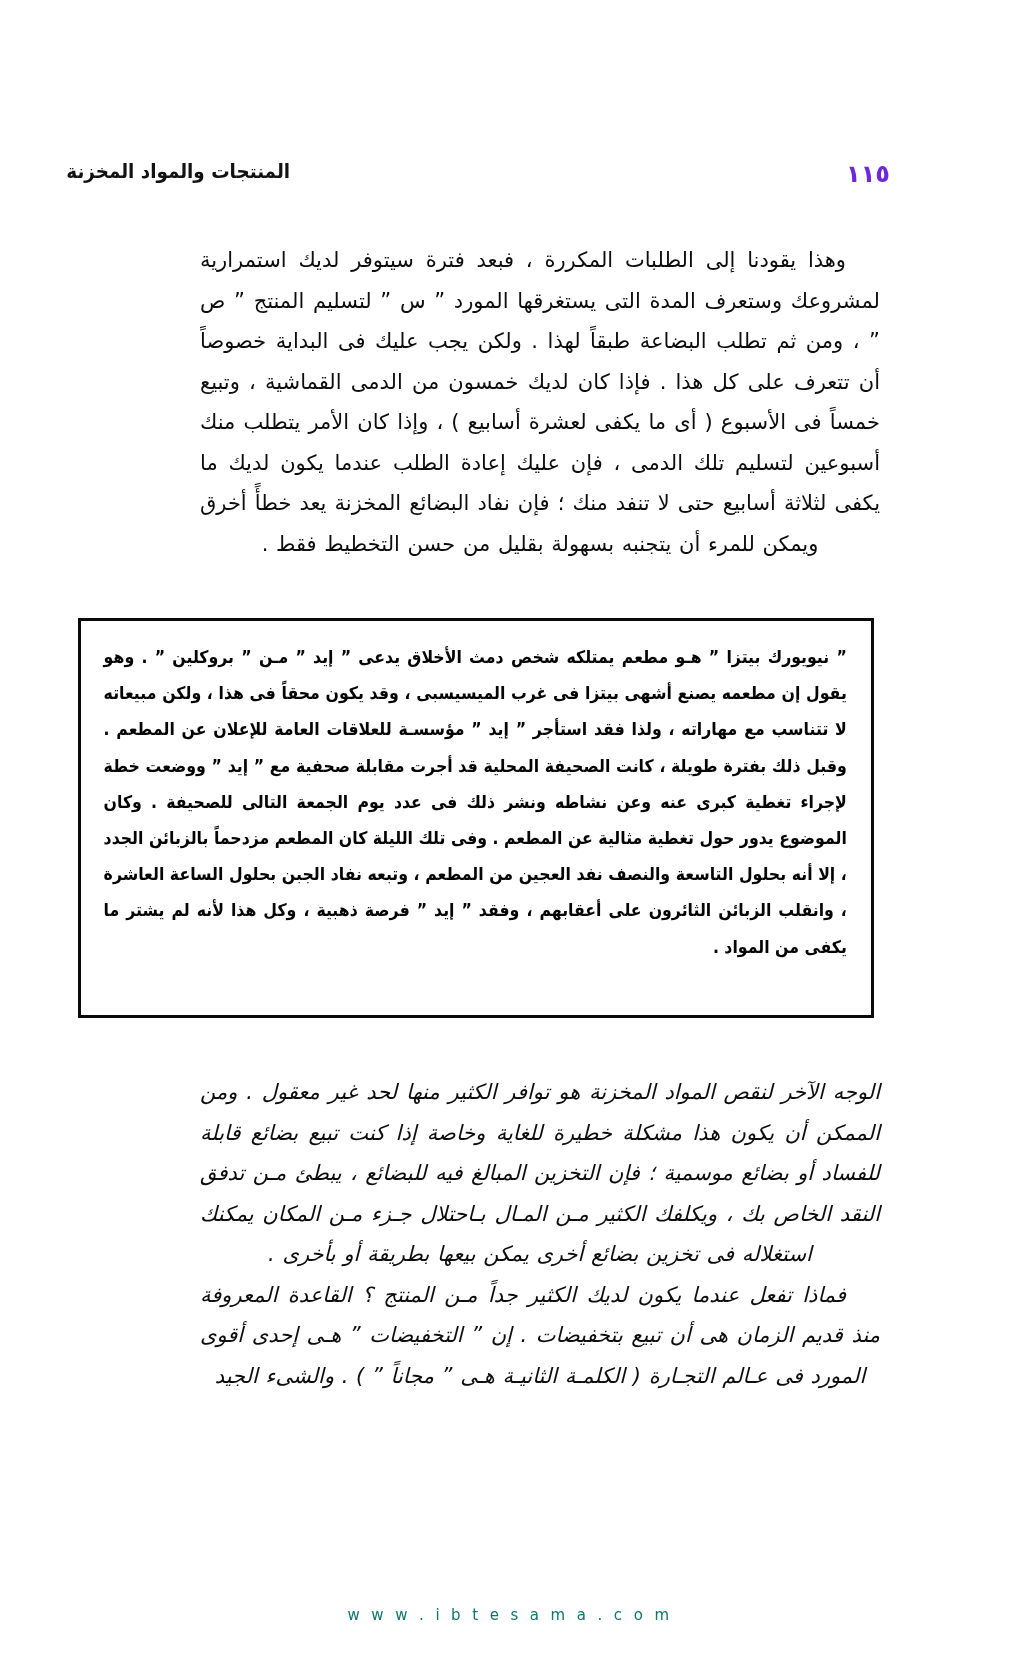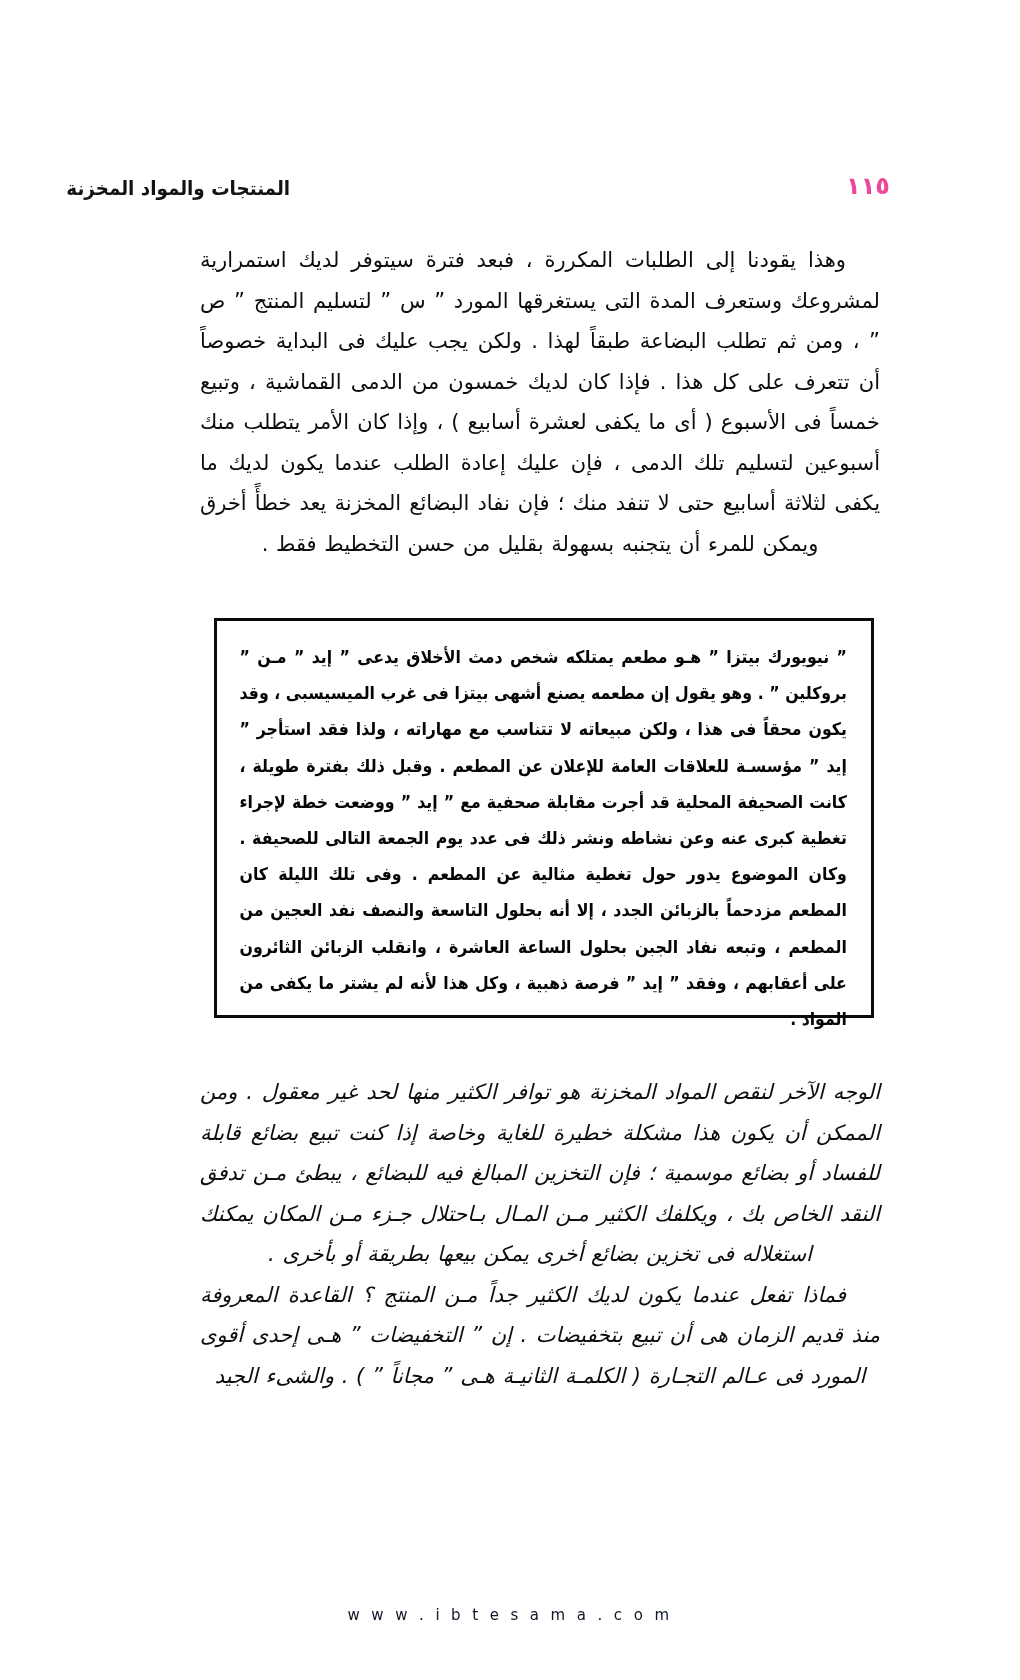--- a/index.html
+++ b/index.html
@@ -28,7 +28,7 @@
     left: 140px;
     height: 40px;
     display: flex;
-    align-items: flex-end;
+    align-items: flex-start;
     justify-content: space-between;
     flex-direction: row-reverse;
   }

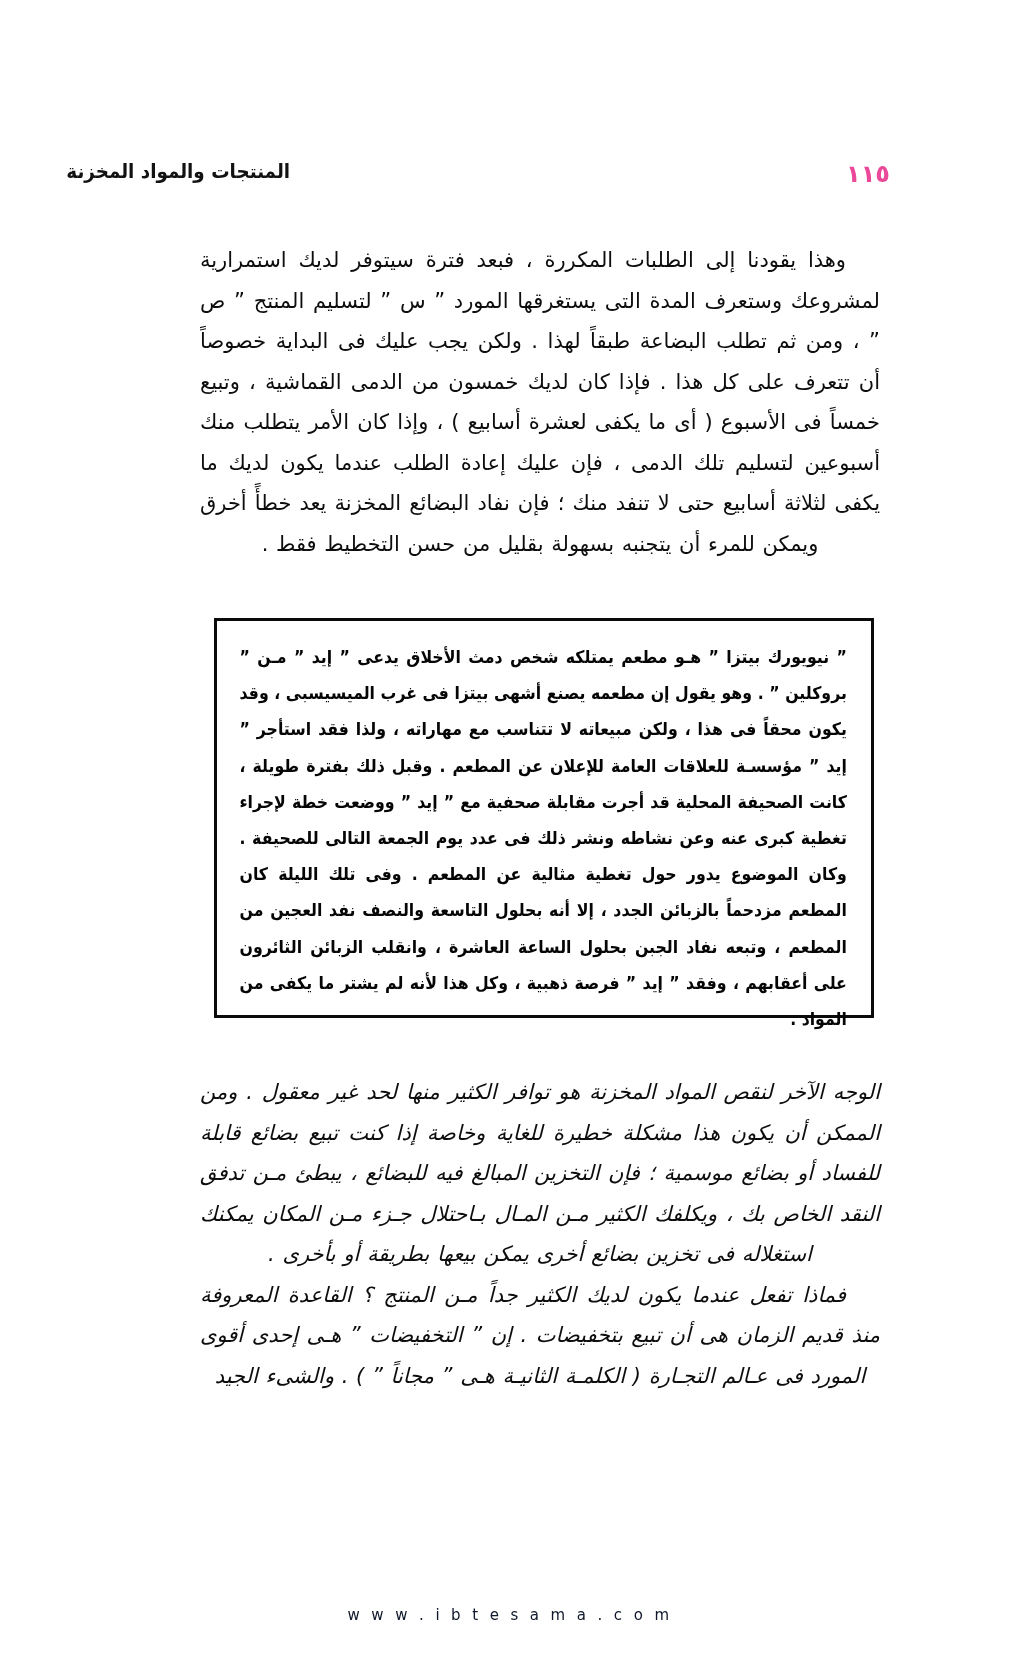--- a/index.html
+++ b/index.html
@@ -46,7 +46,7 @@
     font-family: "DejaVu Sans", sans-serif;
     font-size: 24px;
     font-weight: 700;
-    color: #ec4899;
+    color: #6d28d9;
     letter-spacing: 2px;
     transform: translateX(10px);
   }

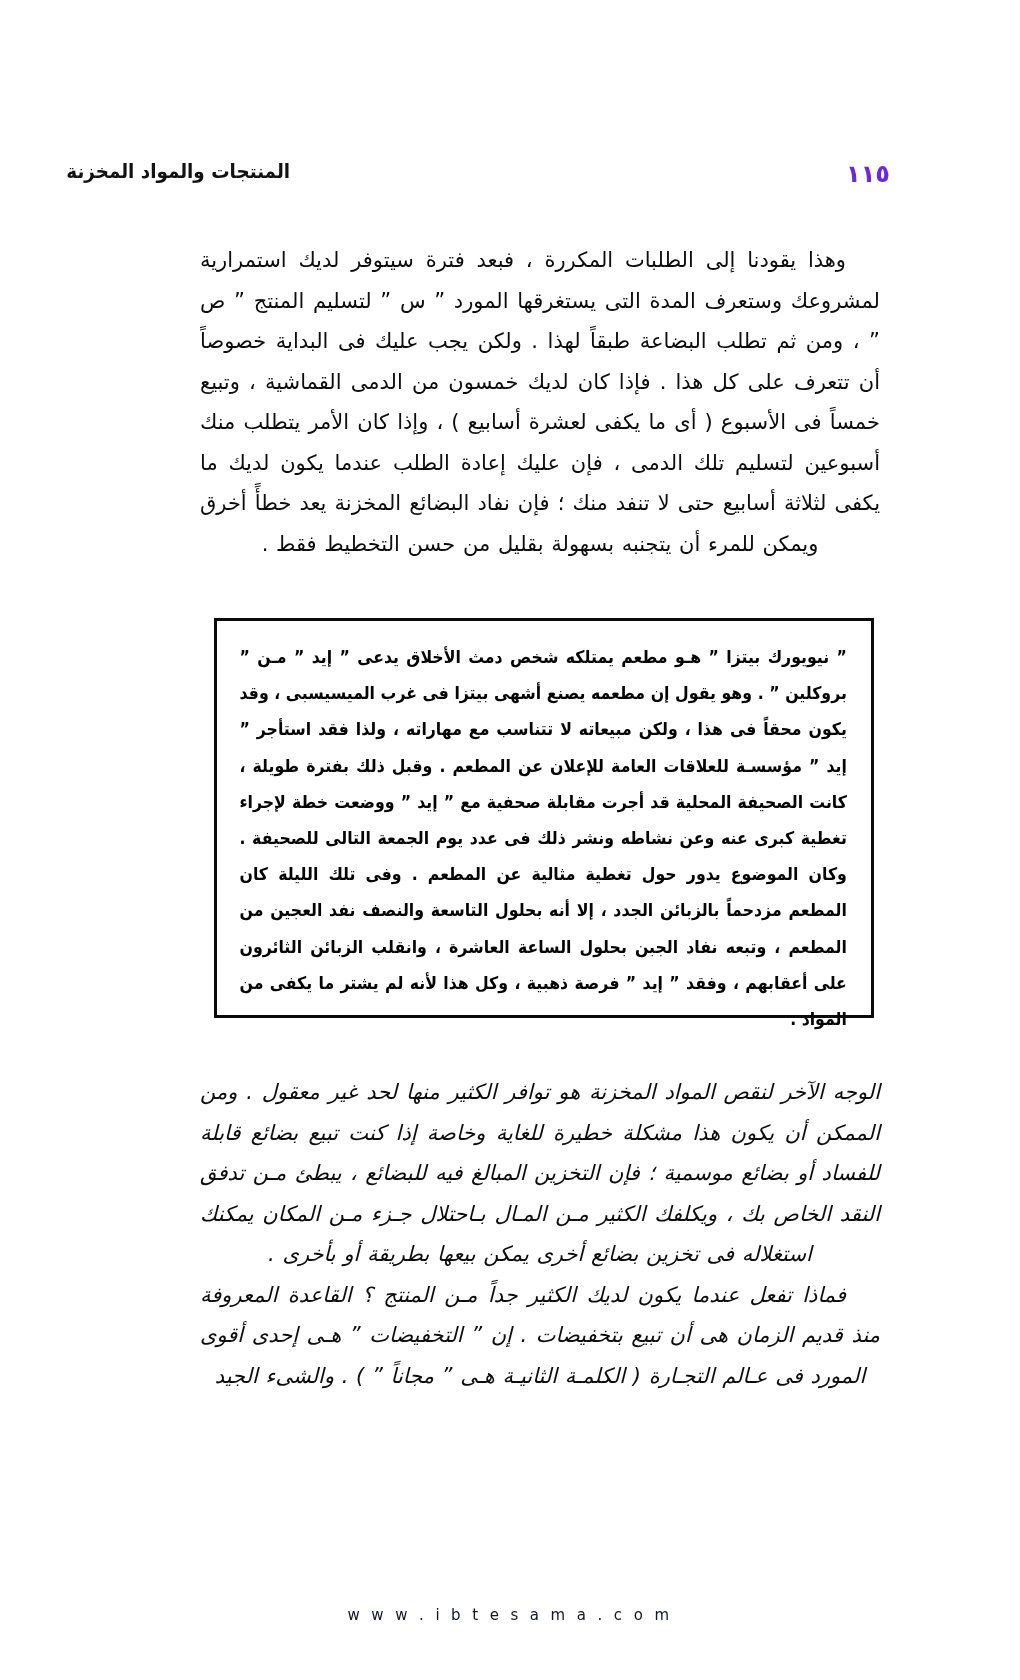--- a/index.html
+++ b/index.html
@@ -82,7 +82,7 @@
     position: absolute;
     top: 618px;
     right: 146px;
-    width: 660px;
+    width: 796px;
     height: 400px;
     border: 3px solid #0a0a0a;
     box-sizing: border-box;

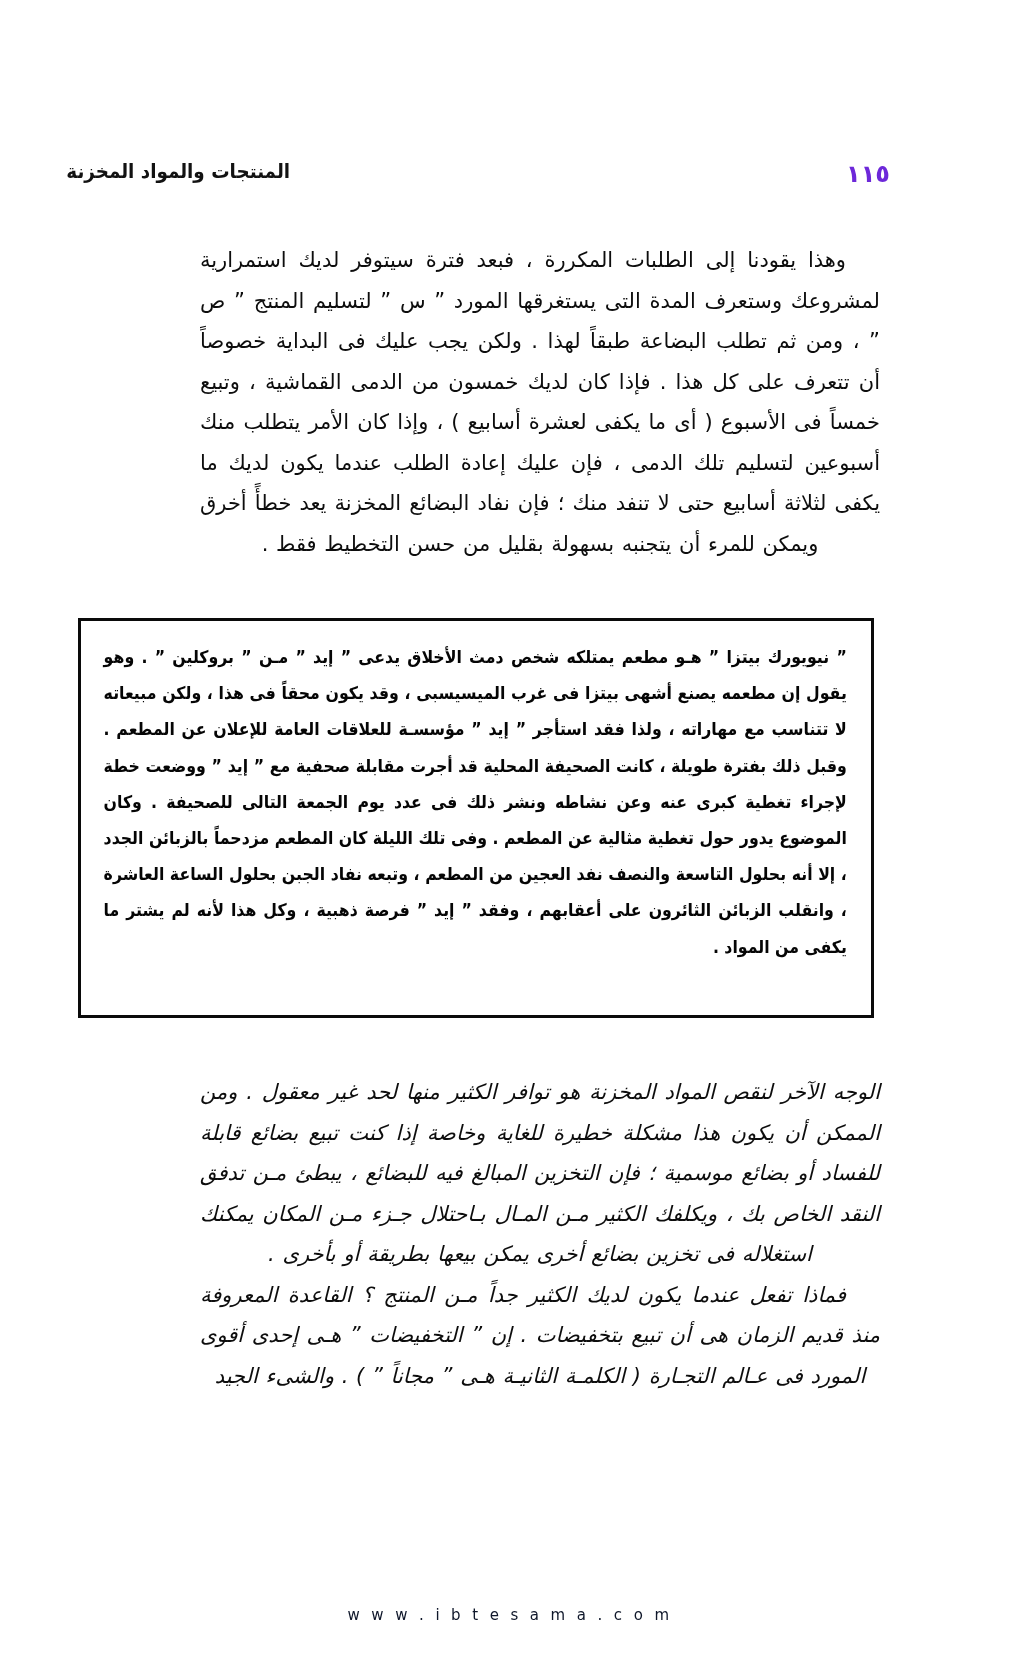--- a/index.html
+++ b/index.html
@@ -126,7 +126,7 @@
     font-size: 15px;
     font-weight: 400;
     letter-spacing: 3.4px;
-    color: #0f172a;
+    color: #0f766e;
     direction: ltr;
   }
 </style>

